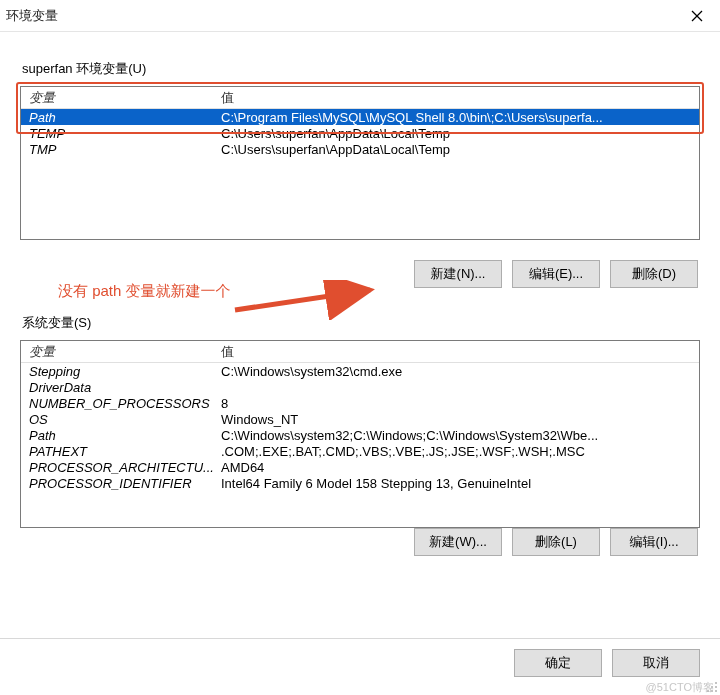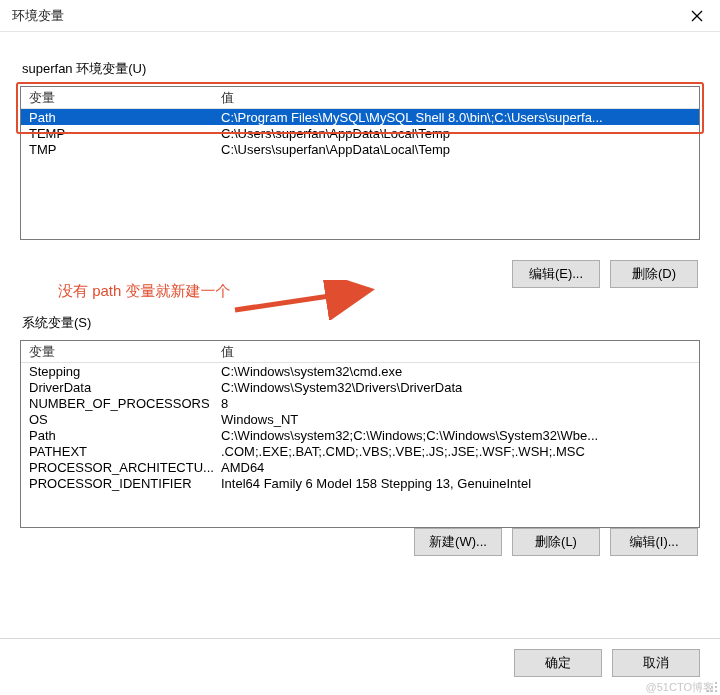--- a/index.html
+++ b/index.html
@@ -18,7 +18,7 @@
     display: flex;
     align-items: center;
     justify-content: space-between;
-    padding: 0 8px 0 12px;
+    padding: 0 8px 0 6px;
     border-bottom: 1px solid #e5e5e5;
   }
   .titlebar .title { color: #222; }

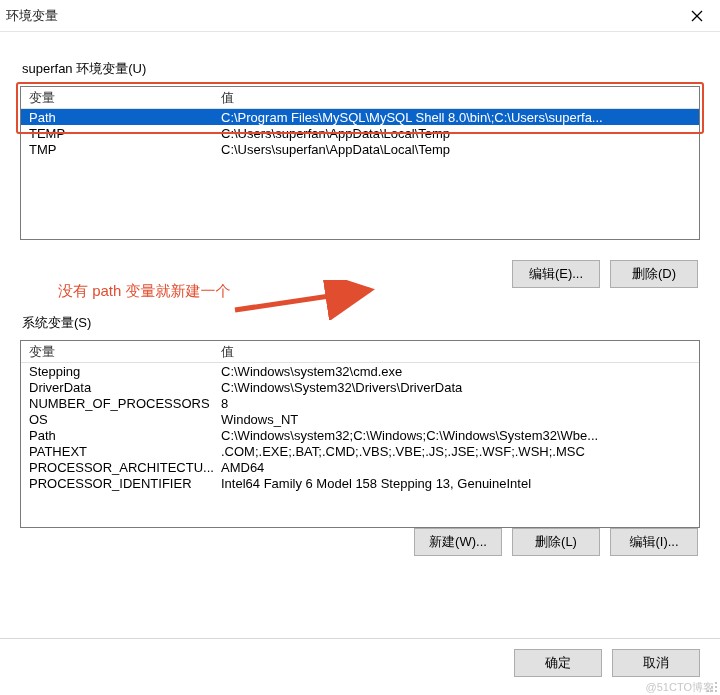--- a/index.html
+++ b/index.html
@@ -64,7 +64,7 @@
     color: #333;
     background: #fff;
   }
-  .col-var { width: 194px; padding-left: 8px; }
+  .col-var { width: 194px; padding-left: 8px; font-style: italic; }
   .col-val { flex: 1; padding-left: 6px; white-space: nowrap; overflow: hidden; text-overflow: ellipsis; }
   .row {
     display: flex;

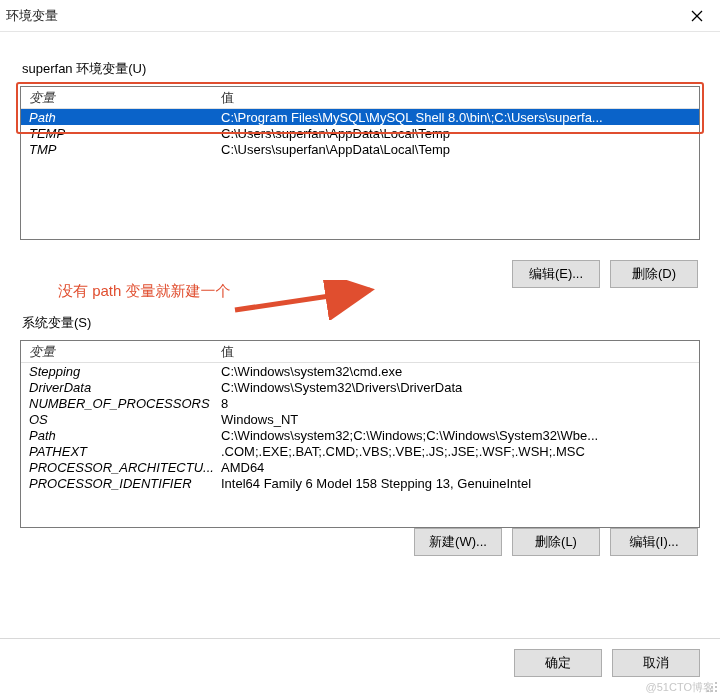--- a/index.html
+++ b/index.html
@@ -177,6 +177,7 @@
   </svg>
 
   <div class="btnrow">
+    <button class="wbtn">新建(N)...</button>
     <button class="wbtn">编辑(E)...</button>
     <button class="wbtn">删除(D)</button>
   </div>

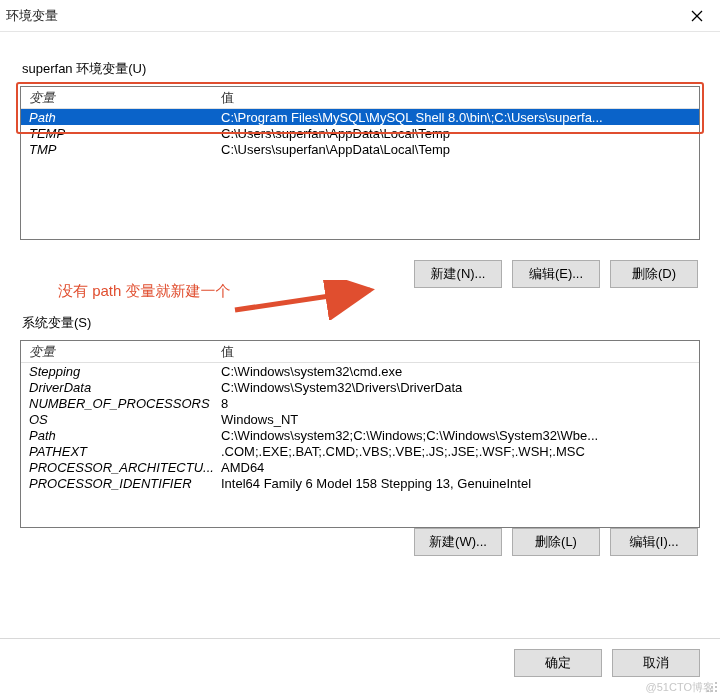--- a/index.html
+++ b/index.html
@@ -195,7 +195,6 @@
     </div>
     <div class="row">
       <div class="col-var">DriverData</div>
-      <div class="col-val">C:\Windows\System32\Drivers\DriverData</div>
     </div>
     <div class="row">
       <div class="col-var">NUMBER_OF_PROCESSORS</div>

